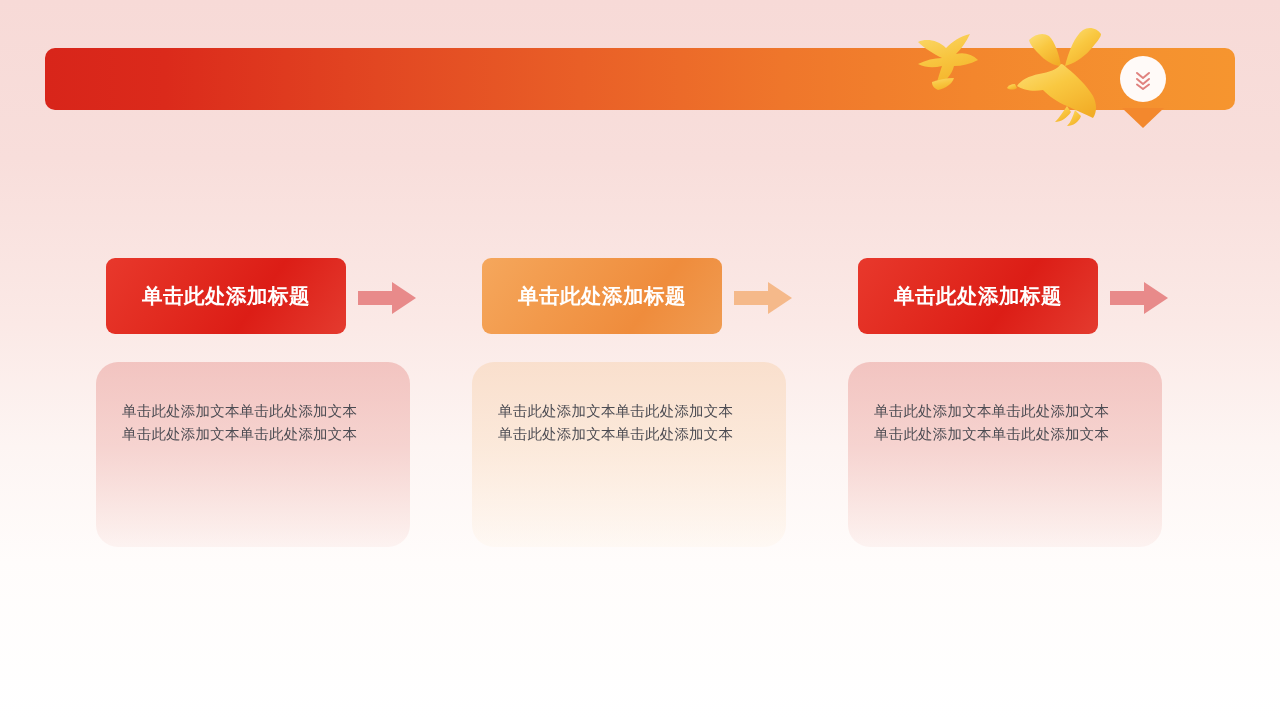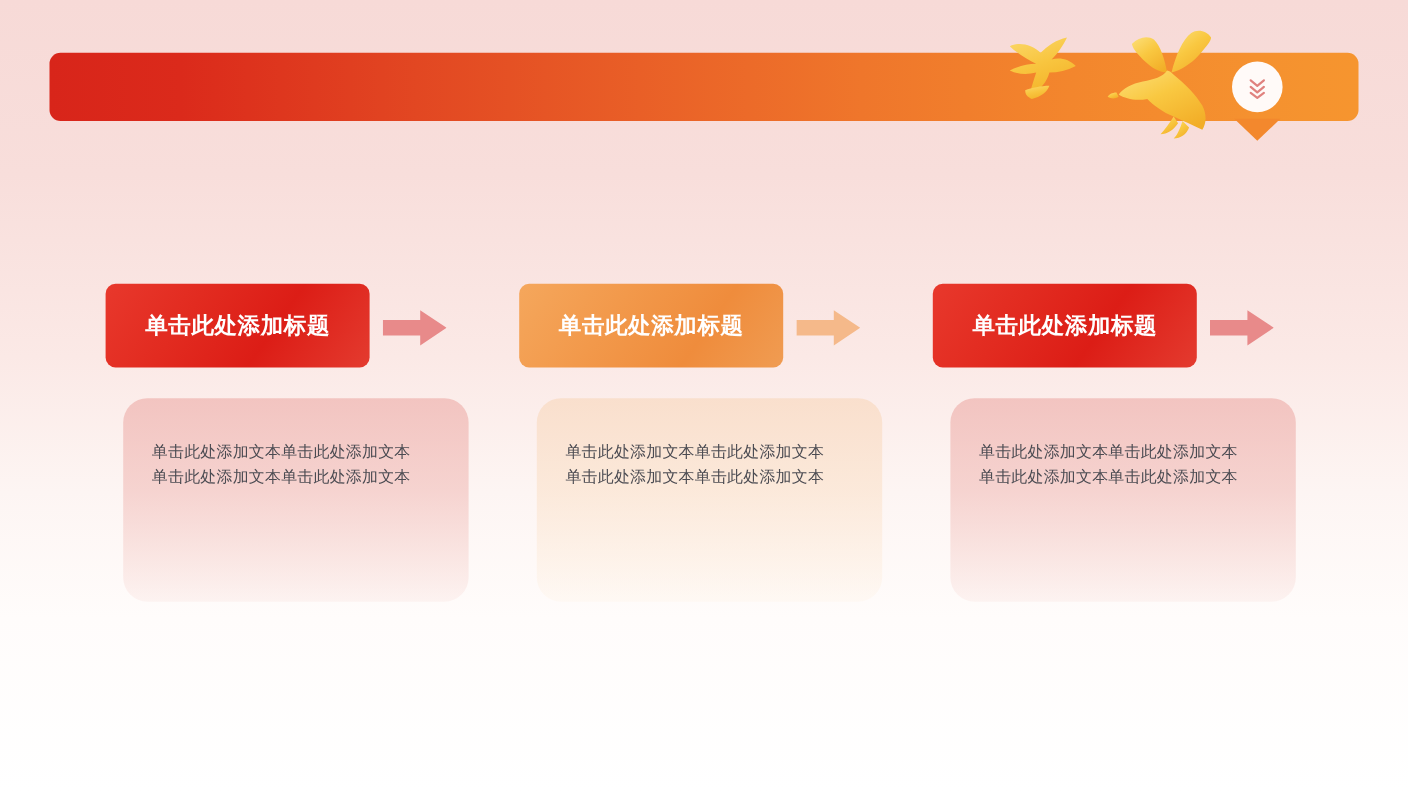--- a/index.html
+++ b/index.html
@@ -127,6 +127,7 @@
   .title-row {
     position: relative;
     height: 80px;
+    margin-left: 10px;
   }
 
   .title-card {

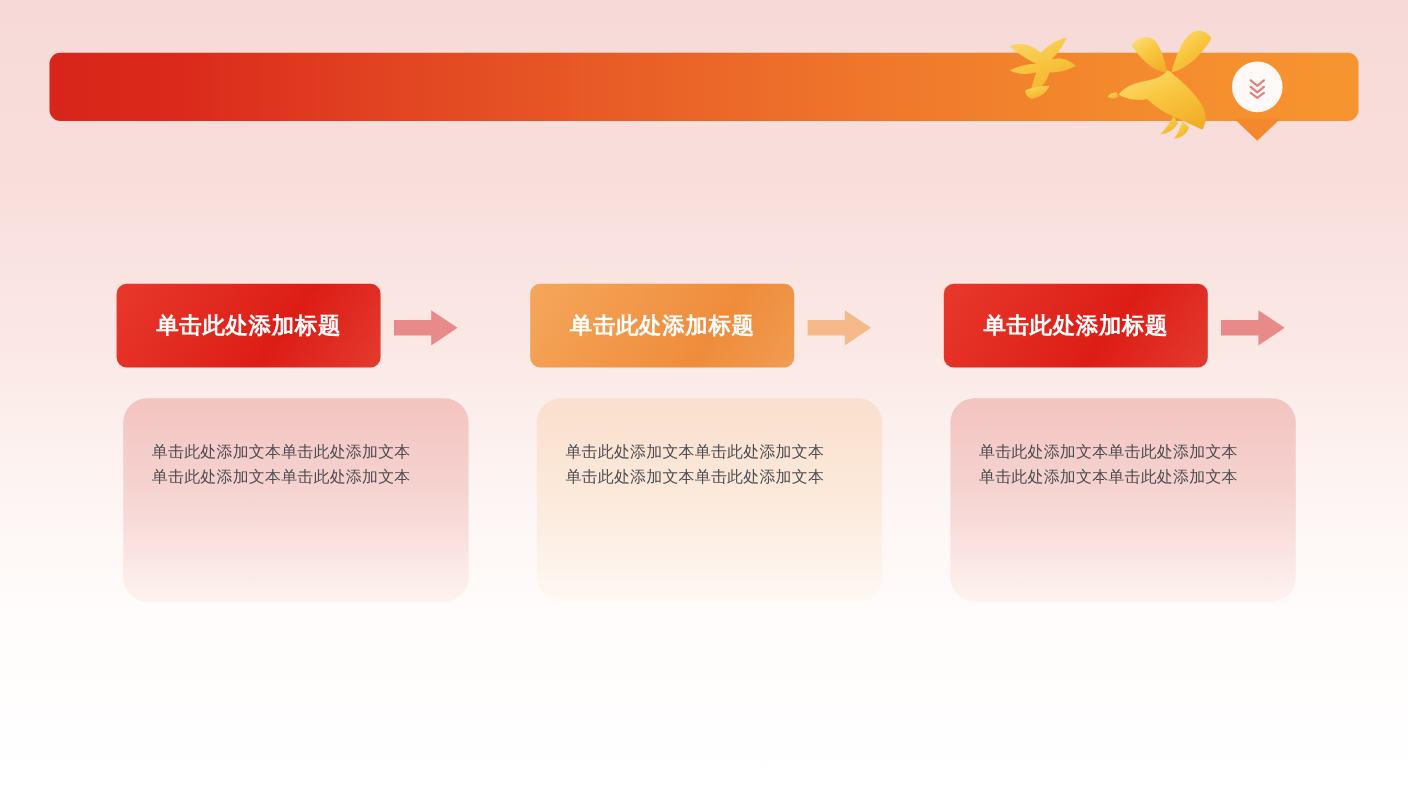--- a/index.html
+++ b/index.html
@@ -168,7 +168,7 @@
 
   .body-panel {
     position: absolute;
-    left: 16px;
+    left: 0;
     top: 104px;
     width: 314px;
     height: 185px;

